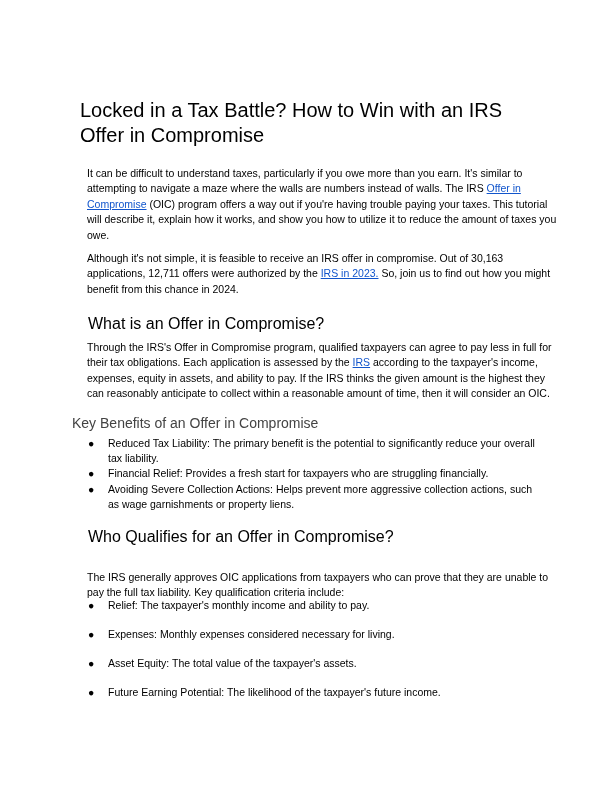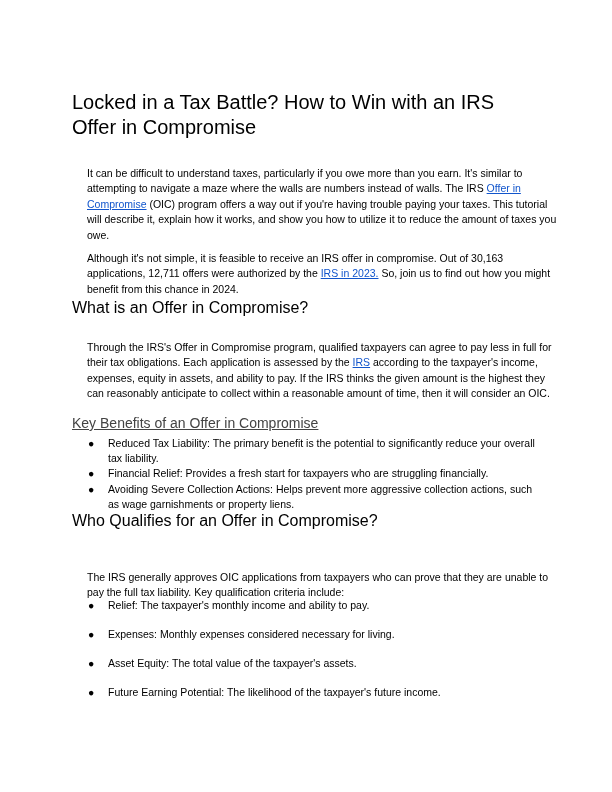--- a/index.html
+++ b/index.html
@@ -6,7 +6,7 @@
   body { width: 612px; height: 792px; position: relative; overflow: hidden;
          font-family: "Liberation Sans", sans-serif; color: #000; }
   .page { position: absolute; left: 72px; top: 0; width: 470px; }
-  h1 { position: absolute; left: 0; top: 90px; margin: 0; width: 470px;
+  h1 { position: absolute; left: 0; top: 90px; margin: 8px; width: 470px;
        font-weight: normal; font-size: 20px; line-height: 25px; color: #000; }
   h2 { position: absolute; left: 0; margin: 0; font-weight: normal;
        font-size: 16px; line-height: 20px; color: #000; }

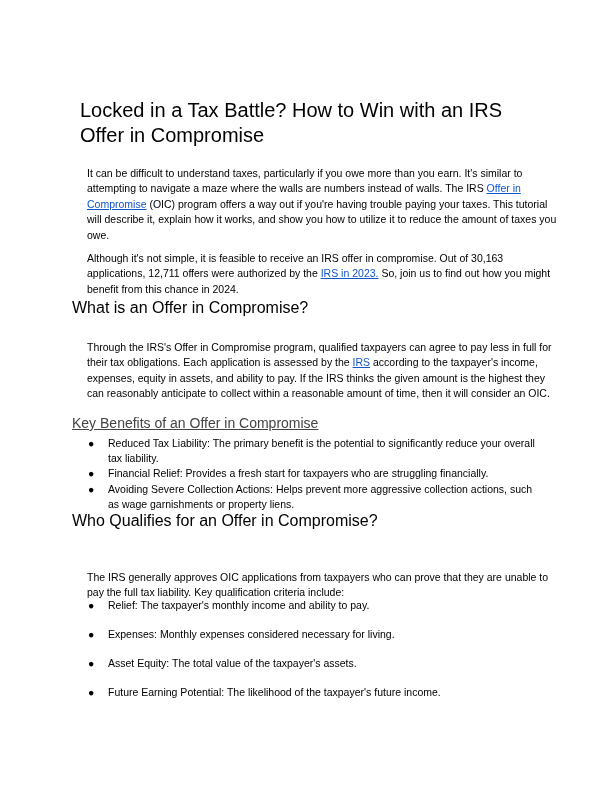--- a/index.html
+++ b/index.html
@@ -8,7 +8,7 @@
   .page { position: absolute; left: 72px; top: 0; width: 470px; }
   h1 { position: absolute; left: 0; top: 90px; margin: 8px; width: 470px;
        font-weight: normal; font-size: 20px; line-height: 25px; color: #000; }
-  h2 { position: absolute; left: 0; margin: 0; font-weight: normal;
+  h2 { position: absolute; left: 0; margin: 16px; font-weight: normal;
        font-size: 16px; line-height: 20px; color: #000; }
   h3 { position: absolute; left: 0; margin: 0; font-weight: normal;
        font-size: 14px; line-height: 18px; color: #434343; }

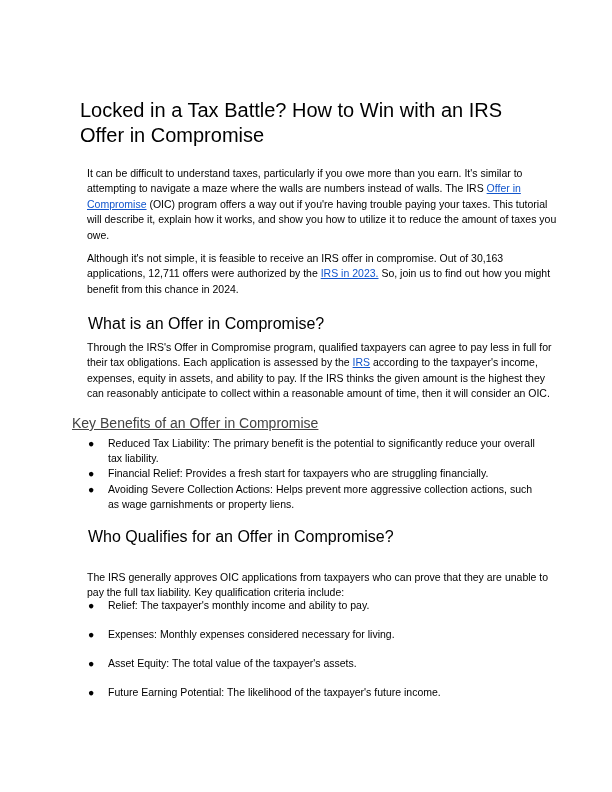--- a/index.html
+++ b/index.html
@@ -36,7 +36,7 @@
 
   <p style="top:325px;"><span>Through the IRS's Offer in Compromise program, qualified taxpayers can agree to pay less in full for their tax obligations. Each application is assessed by the </span><a>IRS</a><span> according to the taxpayer's income, expenses, equity in assets, and ability to pay. If the IRS thinks the given amount is the highest they can reasonably anticipate to collect within a reasonable amount of time, then it will consider an OIC.</span></p>
 
-  <h3 style="top:414px;text-decoration:underline;">Key Benefits of an Offer in Compromise</h3>
+  <h3 style="top:414px;">Key Benefits of an Offer in Compromise</h3>
 
   <ul style="top:436px;">
     <li><span class="bullet">●</span><b>Reduced Tax Liability:</b><span> The primary benefit is the potential to significantly reduce your overall tax liability.</span></li>

